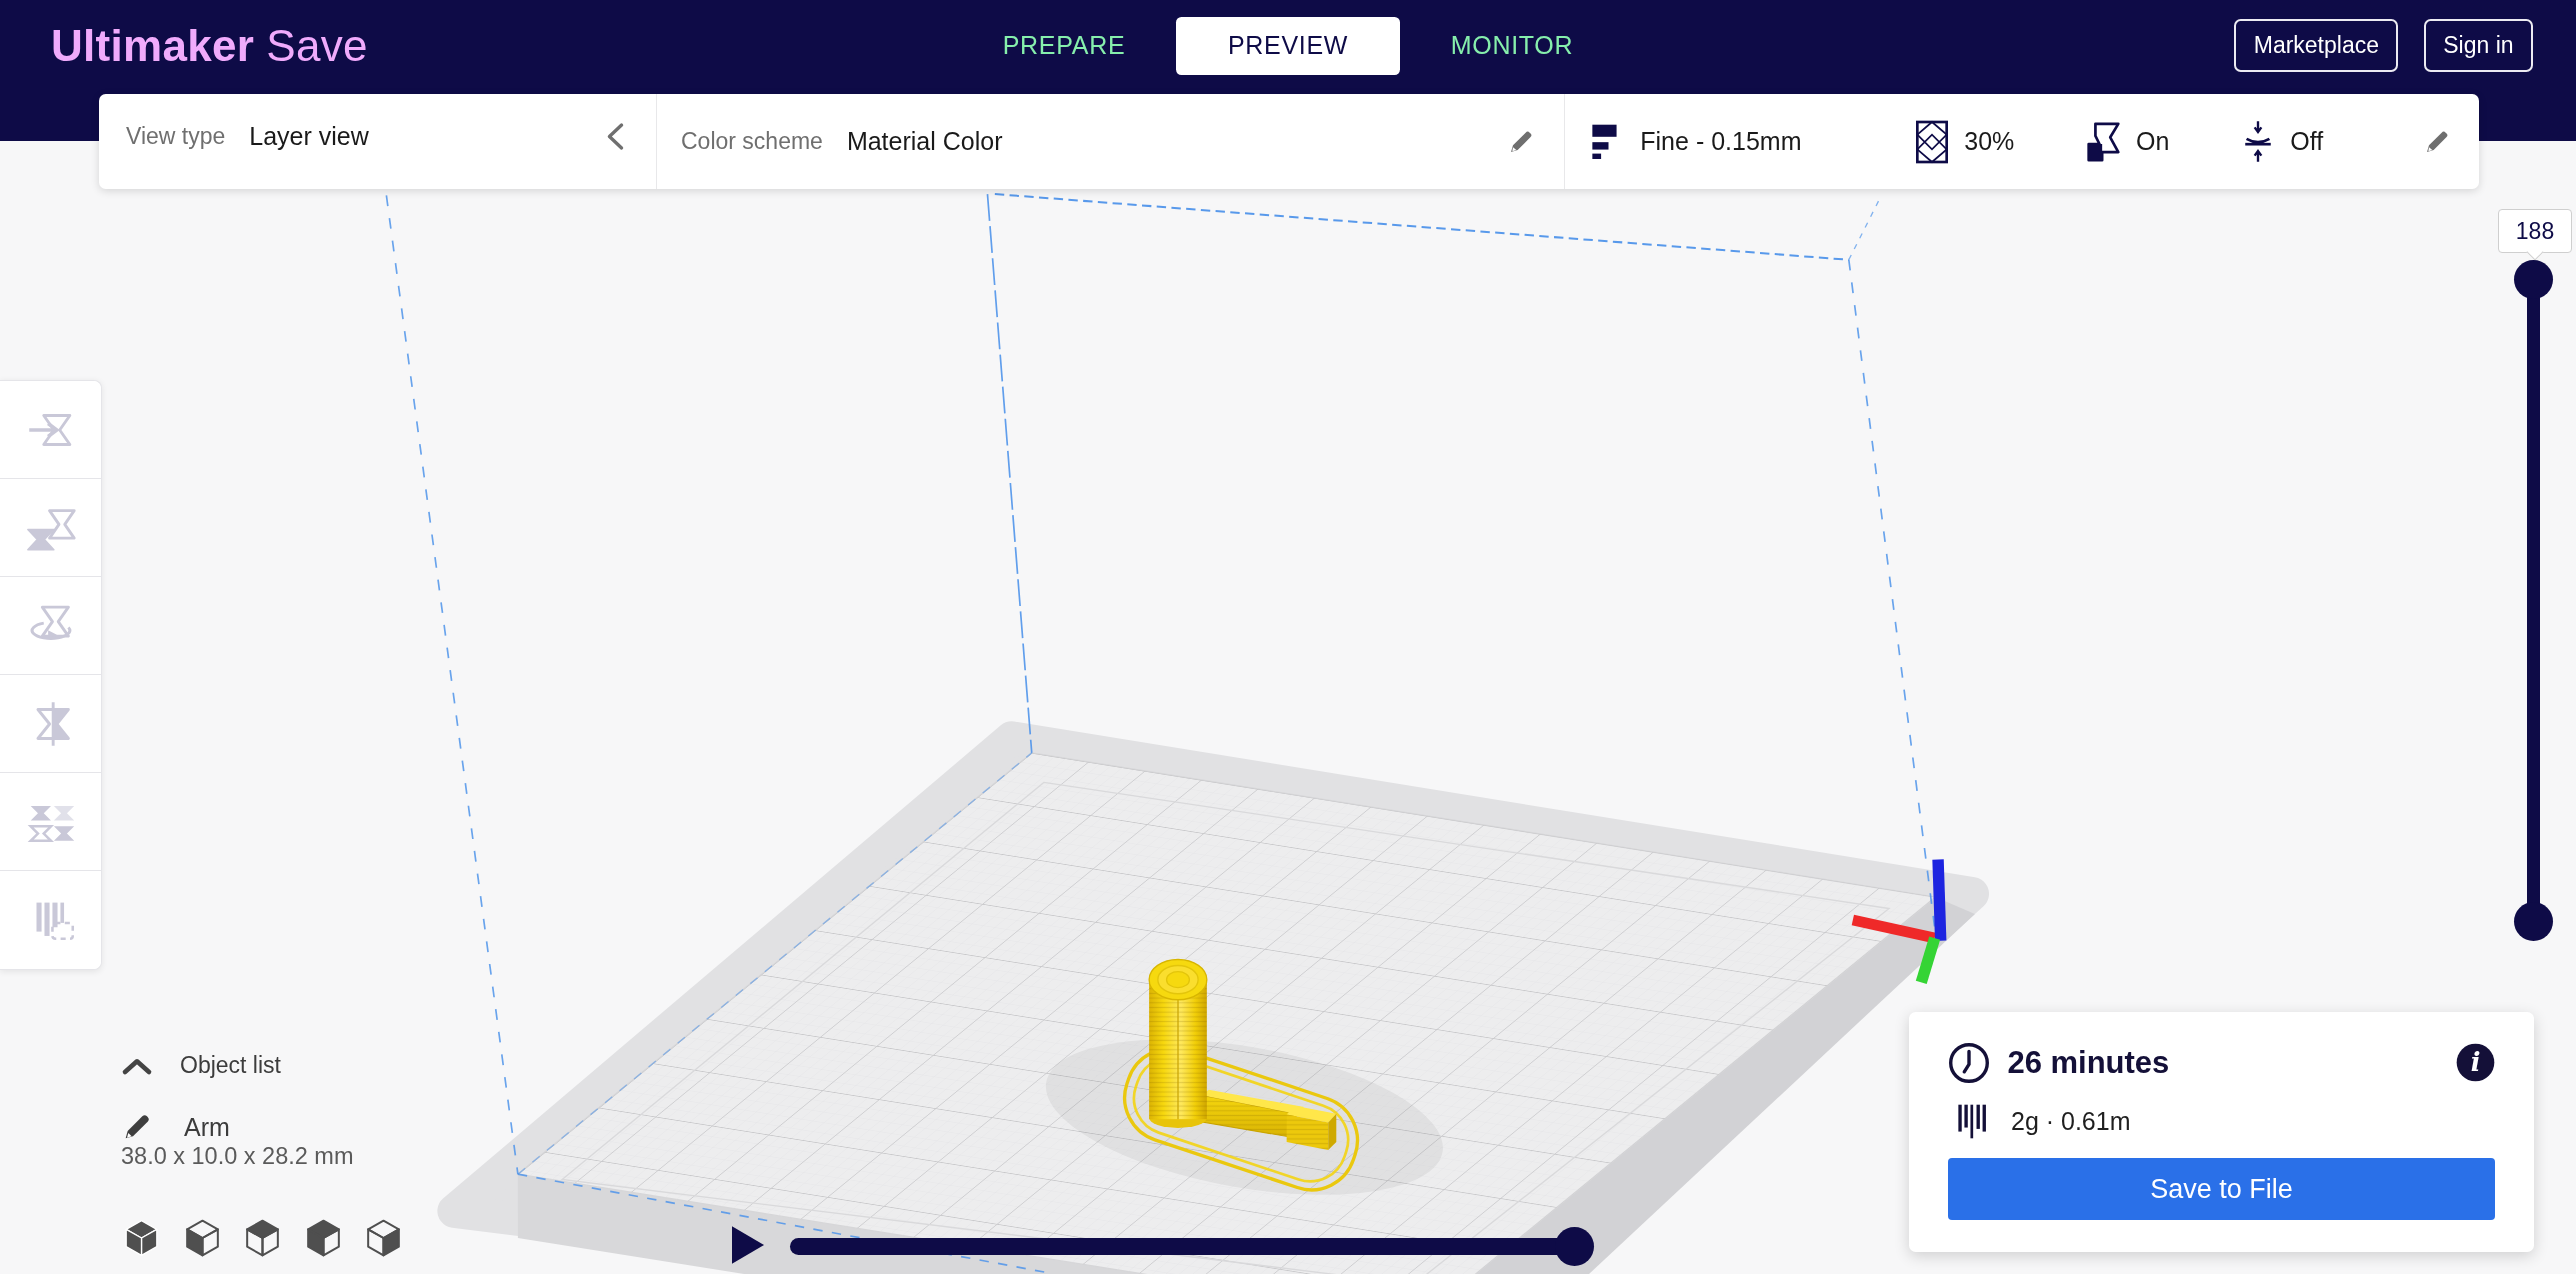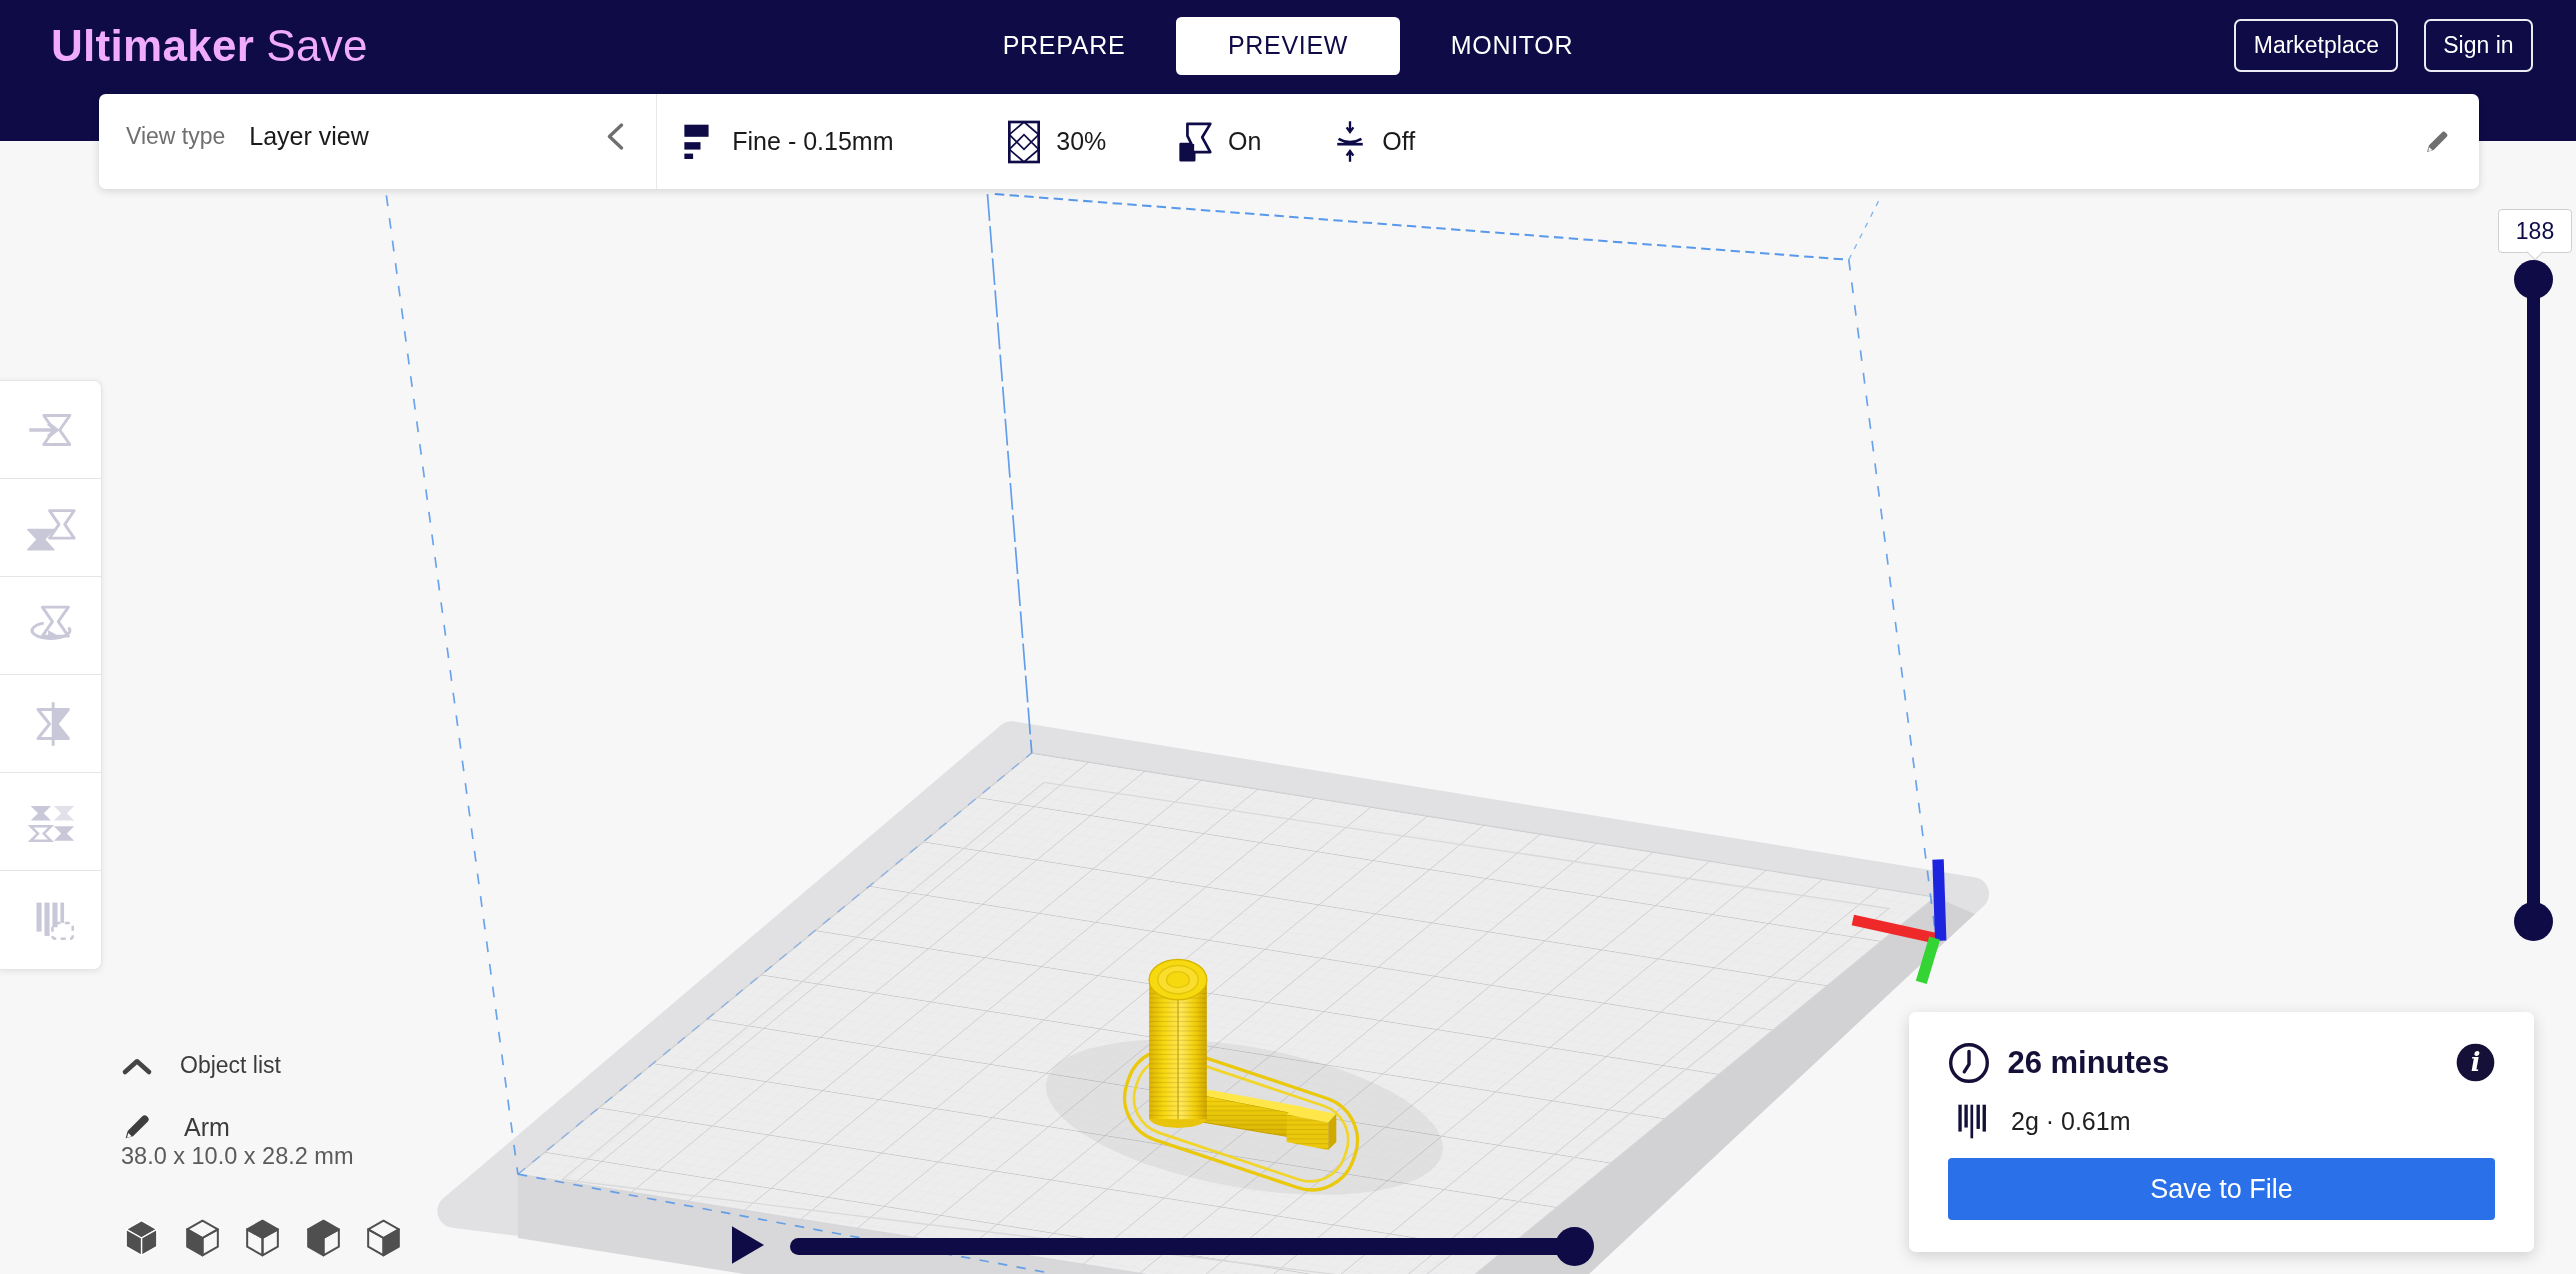--- a/index.html
+++ b/index.html
@@ -13,7 +13,7 @@
   .logo .ll{font-weight:300;margin-left:12px;}
   .tabs{position:absolute;left:50%;top:0;height:91px;transform:translateX(-50%);display:flex;align-items:center;}
   .tab{width:224px;height:58px;display:flex;align-items:center;justify-content:center;
-       font-size:25px;letter-spacing:0.7px;color:#ffffff;background:transparent;border:none;cursor:pointer;}
+       font-size:25px;letter-spacing:0.7px;color:#86efac;background:transparent;border:none;cursor:pointer;}
   .tab.active{background:#ffffff;color:#0e0b47;border-radius:5.4px;}
   .header-right{position:absolute;right:43px;top:0;height:91px;display:flex;align-items:center;gap:25.5px;}
   .hbtn{background:transparent;border:2px solid #ecebf2;border-radius:6.7px;color:#ffffff;

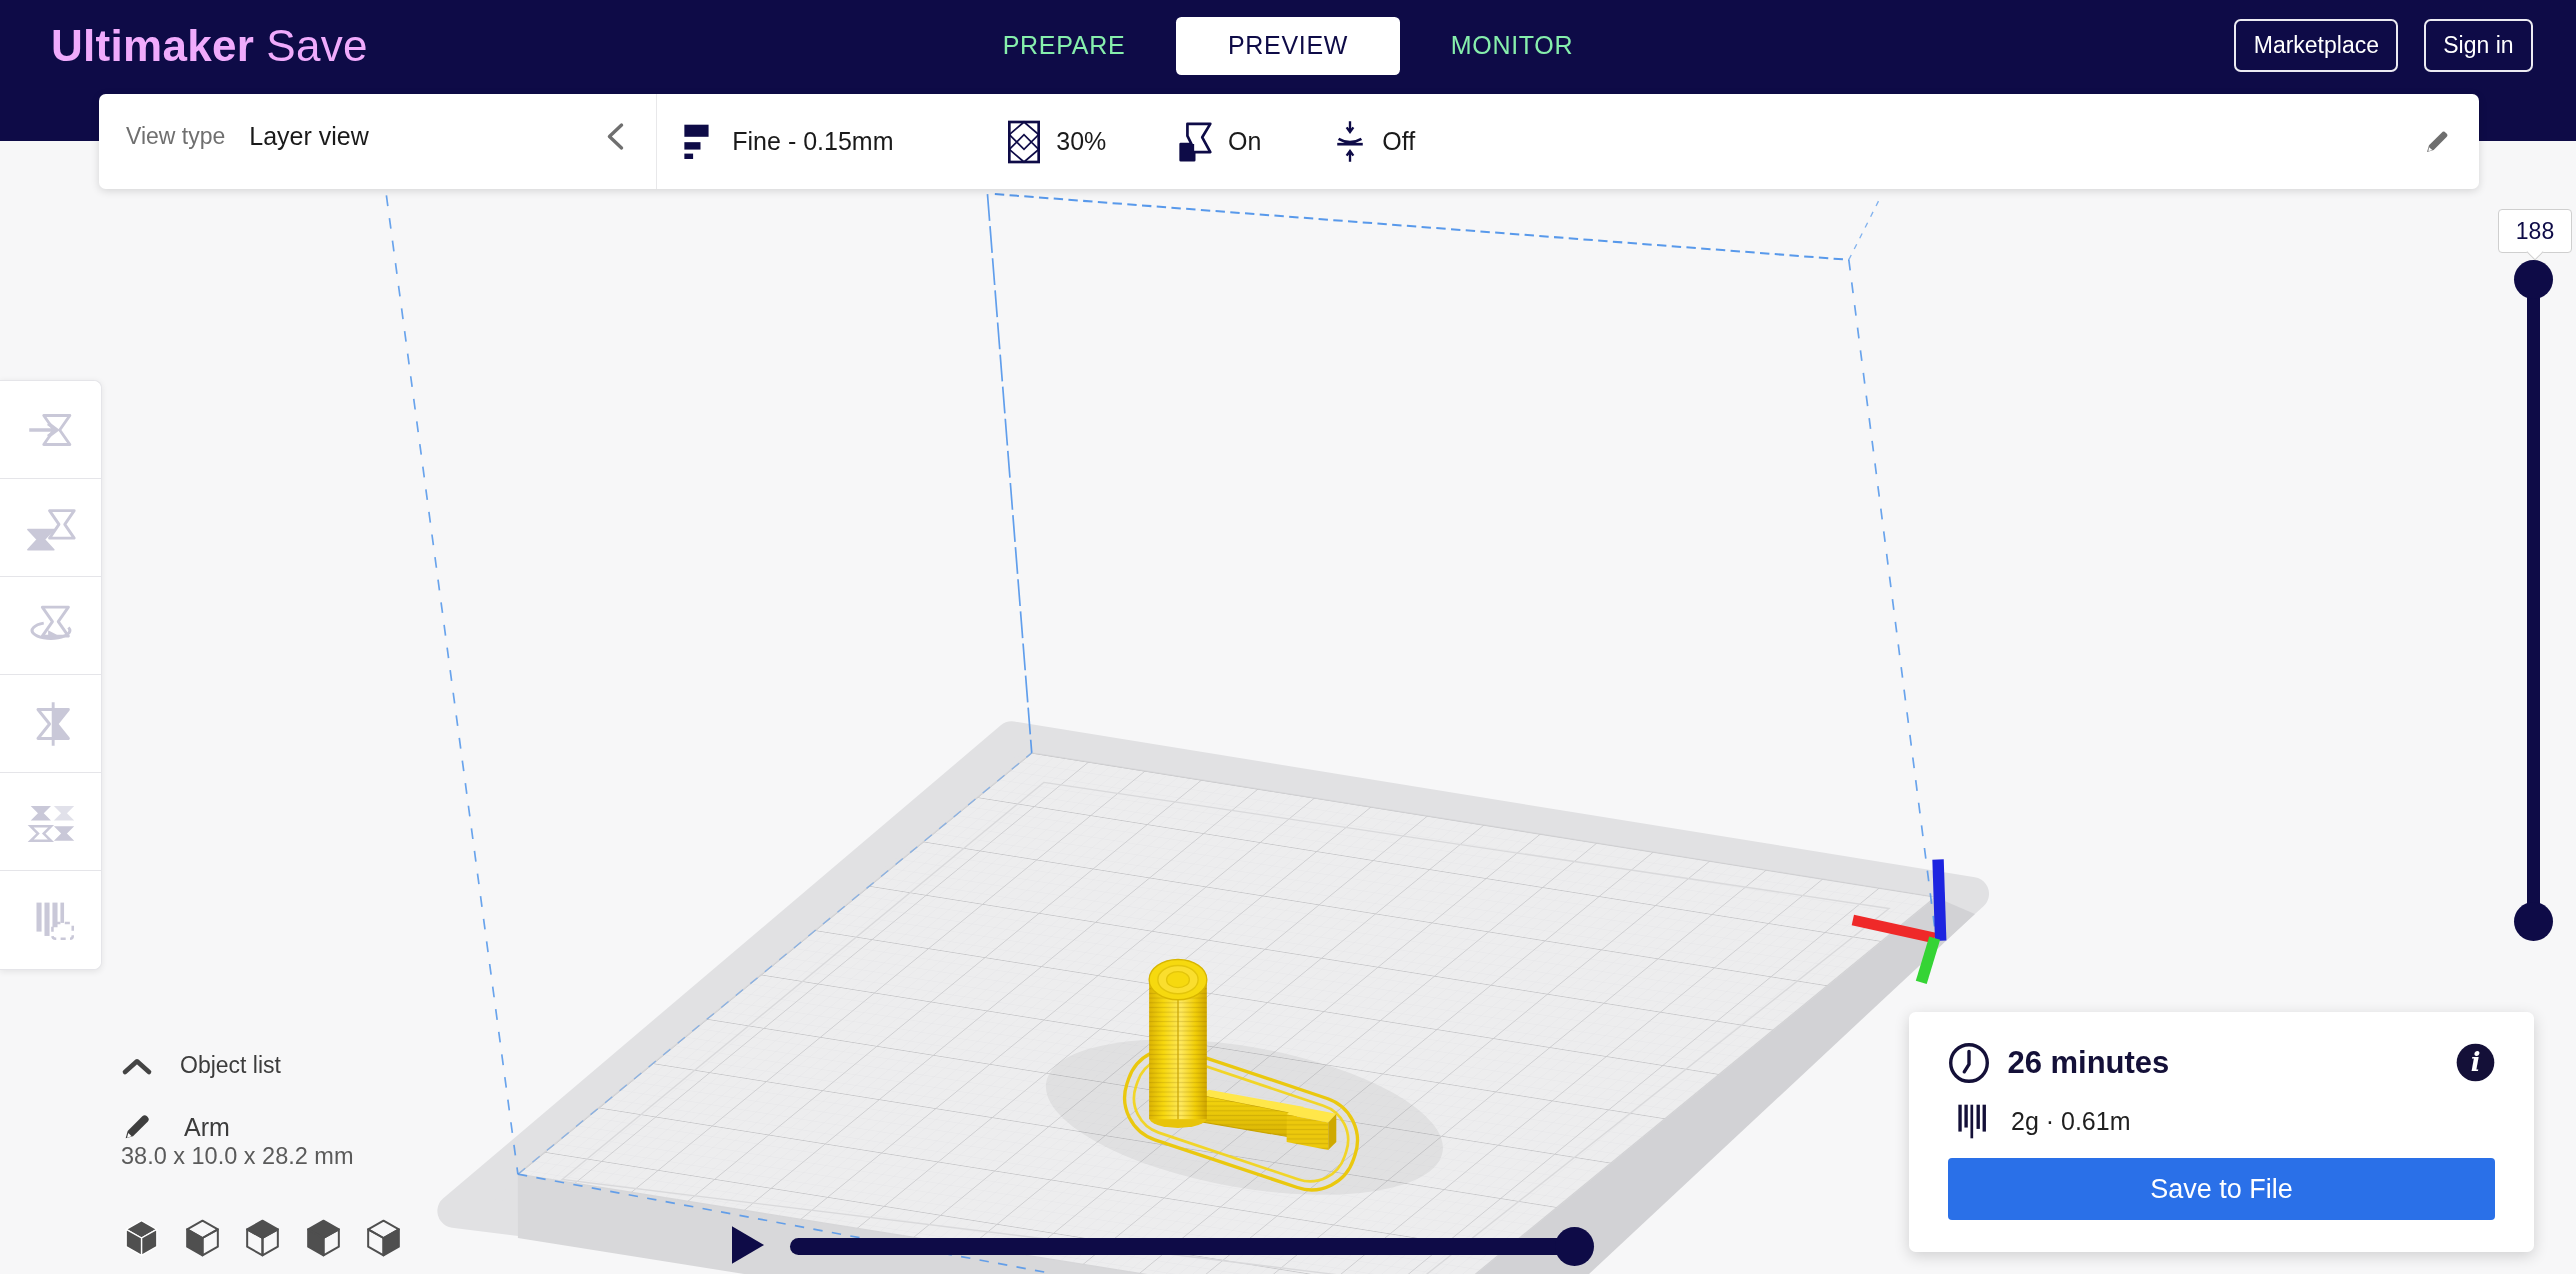--- a/index.html
+++ b/index.html
@@ -199,6 +199,17 @@
           </svg>
       </span>
     </div>
+    <div class="tseg two">
+      <span class="tlabel">Color scheme</span>
+      <span class="tvalue">Material Color</span>
+      <span class="spacer"></span>
+      <span class="icon" style="margin-right:29.5px;">
+        <svg width="28" height="28" viewBox="0 0 42 42">
+            <path d="M6,36 L9,26 L28,7 A4,4 0 0 1 34,7 L35,8 A4,4 0 0 1 35,14 L16,33 Z" fill="#6f6f6f"></path>
+            <path d="M8,35 L14,33 L9,29 Z" fill="#ffffff"></path>
+          </svg>
+      </span>
+    </div>
     <div class="tseg three">
       <span class="setting">
         <span class="icon">

